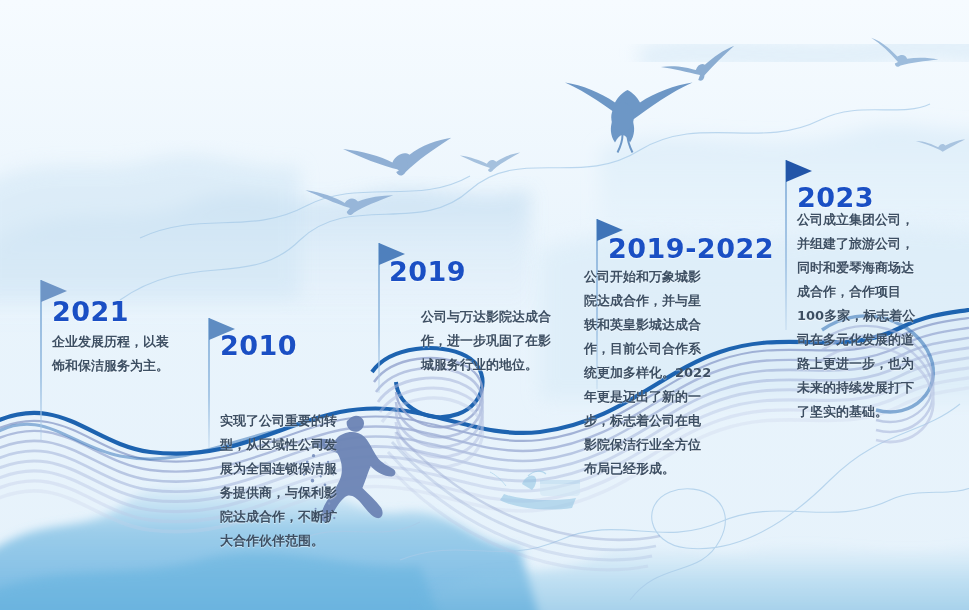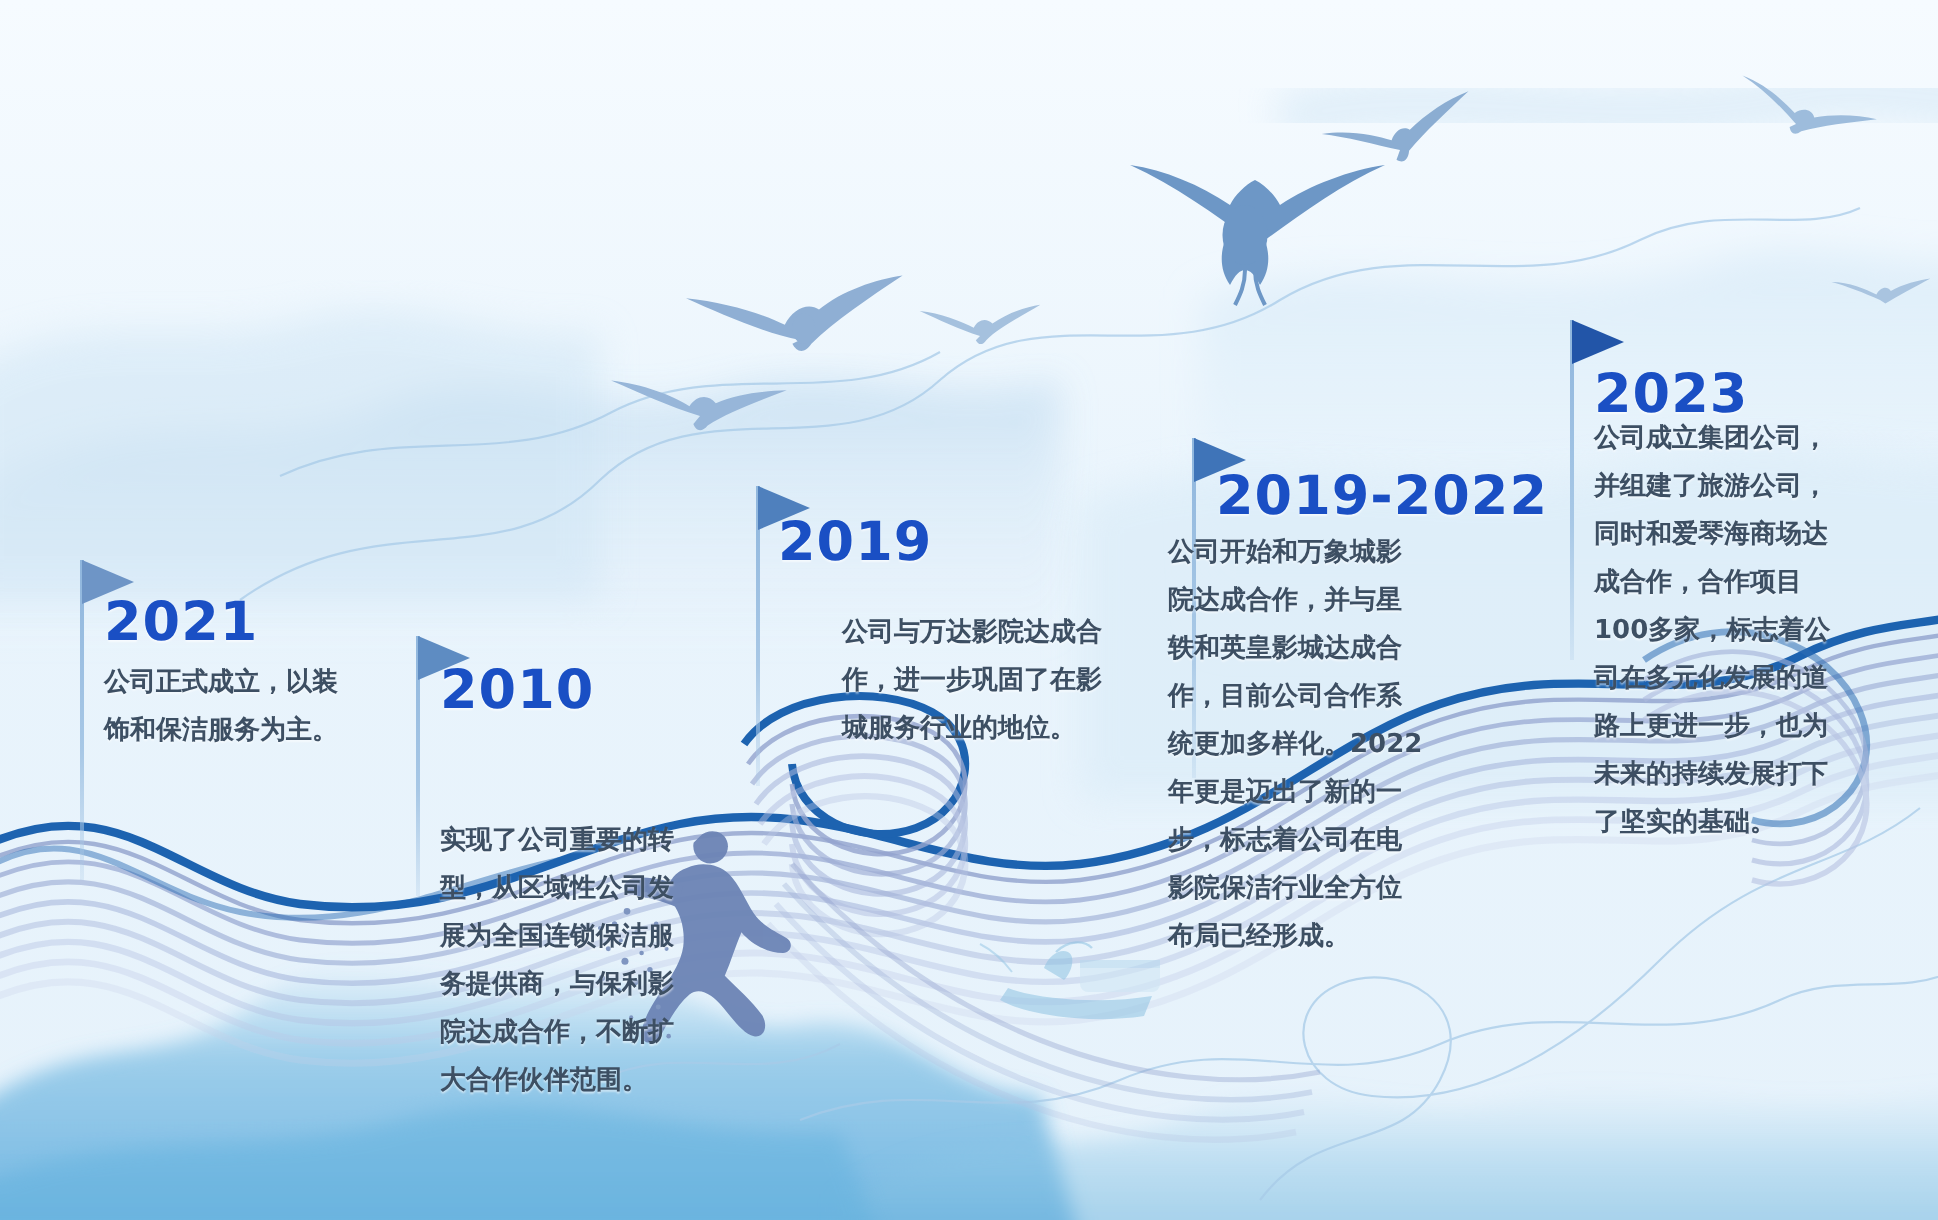--- a/index.html
+++ b/index.html
@@ -241,7 +241,7 @@
       <div class="pole" style="left:40px;top:280px;height:160px;"></div>
       <div class="flag" style="left:41px;top:280px;border-color:transparent transparent transparent #6e95c6;"></div>
       <div class="year" style="left:52px;top:296px;color:#1a4fc4;">2021</div>
-      <div class="desc" style="left:52px;top:330px;width:120px;">公司正式成立，以装饰和保洁服务为主。</div>
+      <div class="desc" style="left:52px;top:330px;width:120px;">企业发展历程，以装饰和保洁服务为主。</div>
     </div>
 
     <div class="node">

